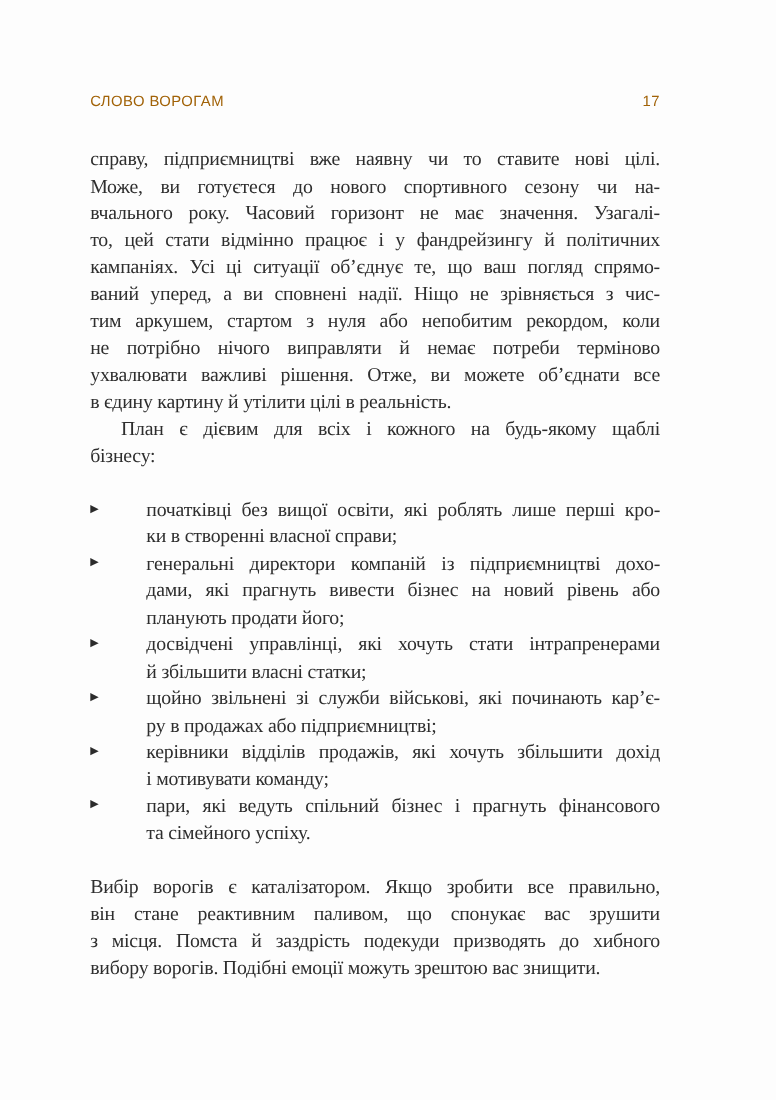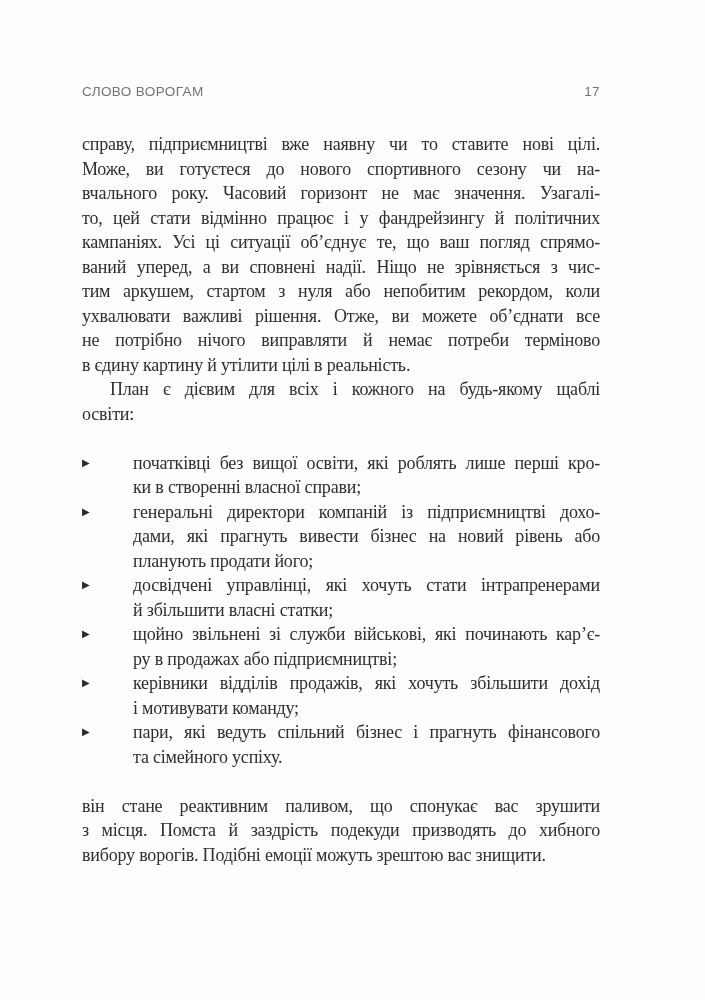--- a/index.html
+++ b/index.html
@@ -23,7 +23,7 @@
     font-family: "Liberation Sans", sans-serif;
     font-size: 13.5px;
     letter-spacing: 0.4px;
-    color: #737373;
+    color: #a16207;
     line-height: 16px;
     margin-bottom: 32px;
   }

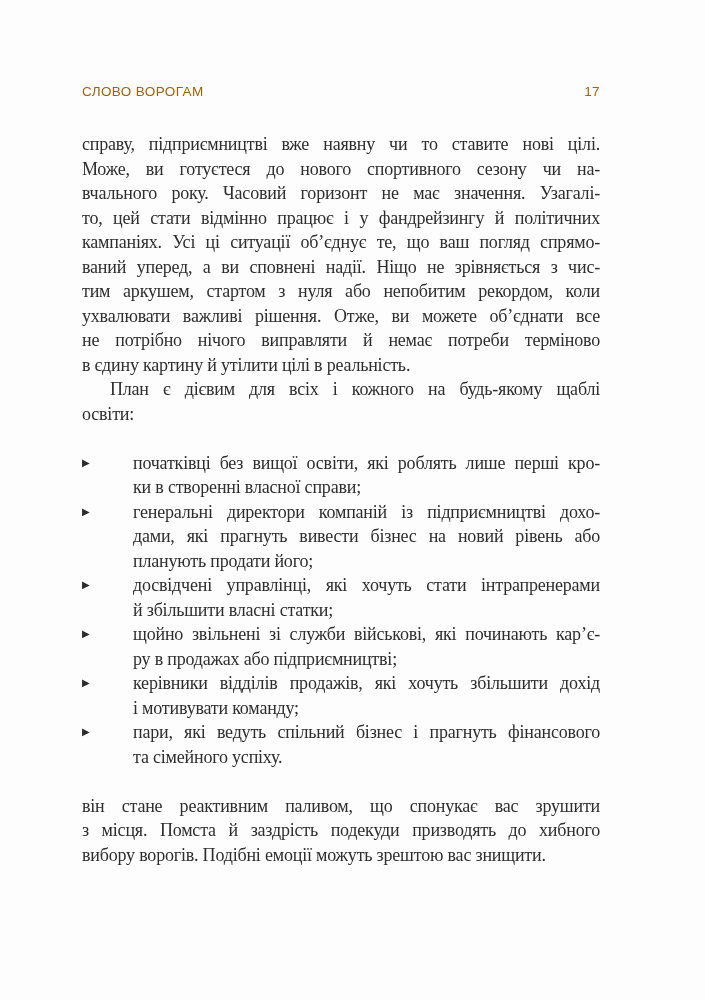--- a/index.html
+++ b/index.html
@@ -89,8 +89,8 @@
         <div class="line">кампаніях. Усі ці ситуації об’єднує те, що ваш погляд спрямо-</div>
         <div class="line">ваний уперед, а ви сповнені надії. Ніщо не зрівняється з чис-</div>
         <div class="line">тим аркушем, стартом з нуля або непобитим рекордом, коли</div>
+        <div class="line">не потрібно нічого виправляти й немає потреби терміново</div>
         <div class="line">ухвалювати важливі рішення. Отже, ви можете об’єднати все</div>
-        <div class="line">не потрібно нічого виправляти й немає потреби терміново</div>
         <div class="line">в єдину картину й утілити цілі в реальність.</div>
       </div>
 

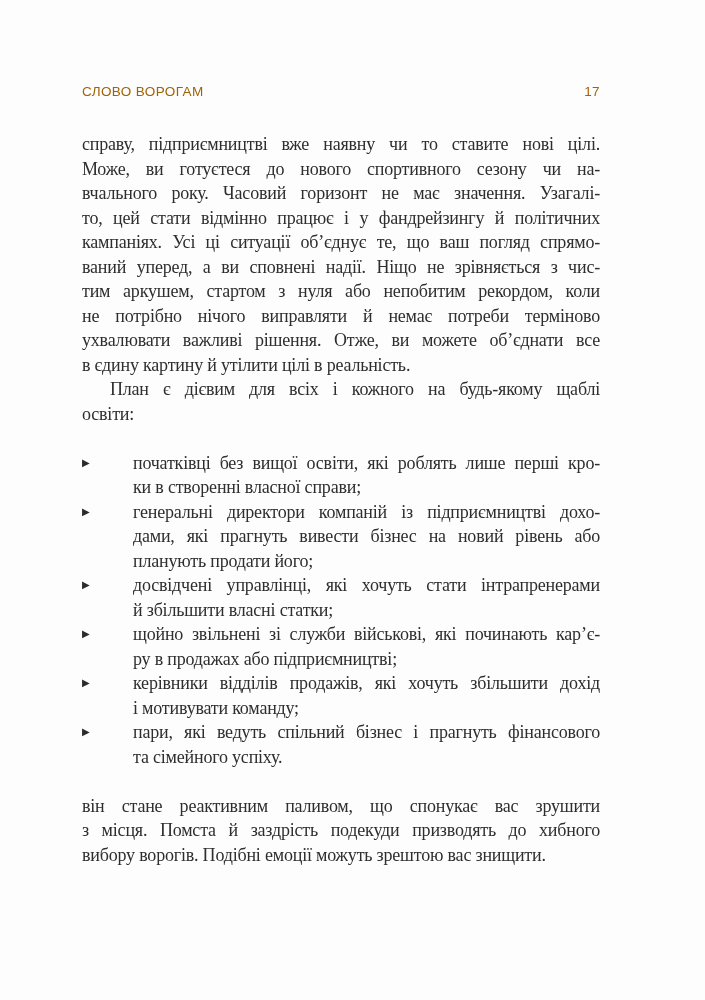--- a/index.html
+++ b/index.html
@@ -96,7 +96,7 @@
 
     <div class="para indent-first">
         <div class="line">План є дієвим для всіх і кожного на будь-якому щаблі</div>
-        <div class="line">освіти:</div>
+        <div class="line">бізнесу:</div>
       </div>
 
     <div class="bullet-list gap-before">

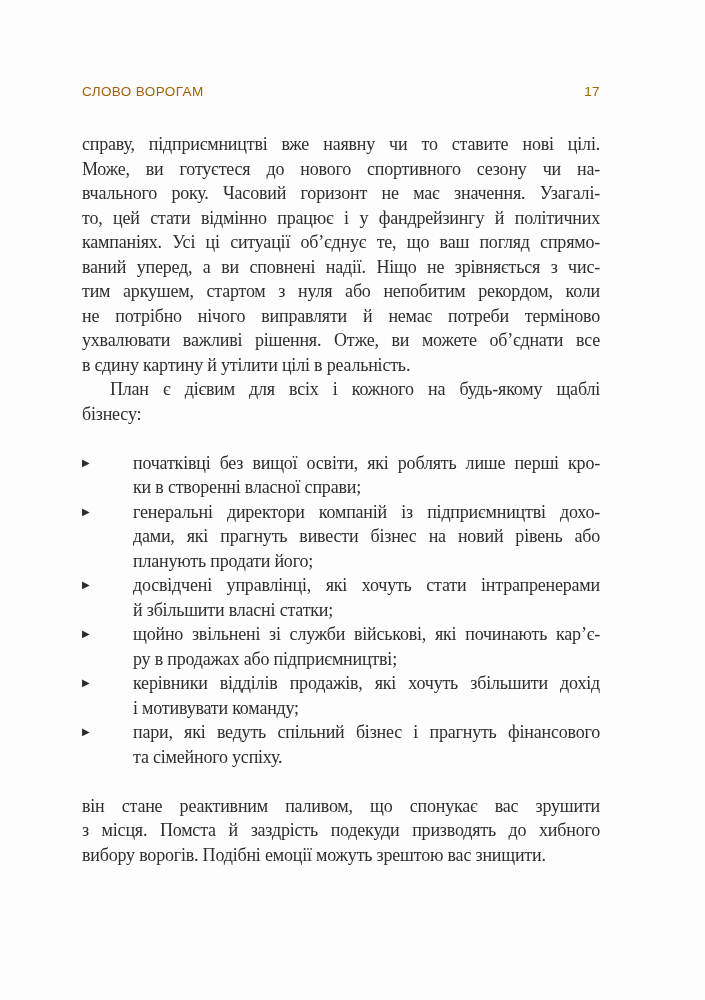--- a/index.html
+++ b/index.html
@@ -146,6 +146,7 @@
       </div>
 
     <div class="para gap-before">
+        <div class="line">Вибір ворогів є каталізатором. Якщо зробити все правильно,</div>
         <div class="line">він стане реактивним паливом, що спонукає вас зрушити</div>
         <div class="line">з місця. Помста й заздрість подекуди призводять до хибного</div>
         <div class="line">вибору ворогів. Подібні емоції можуть зрештою вас знищити.</div>

